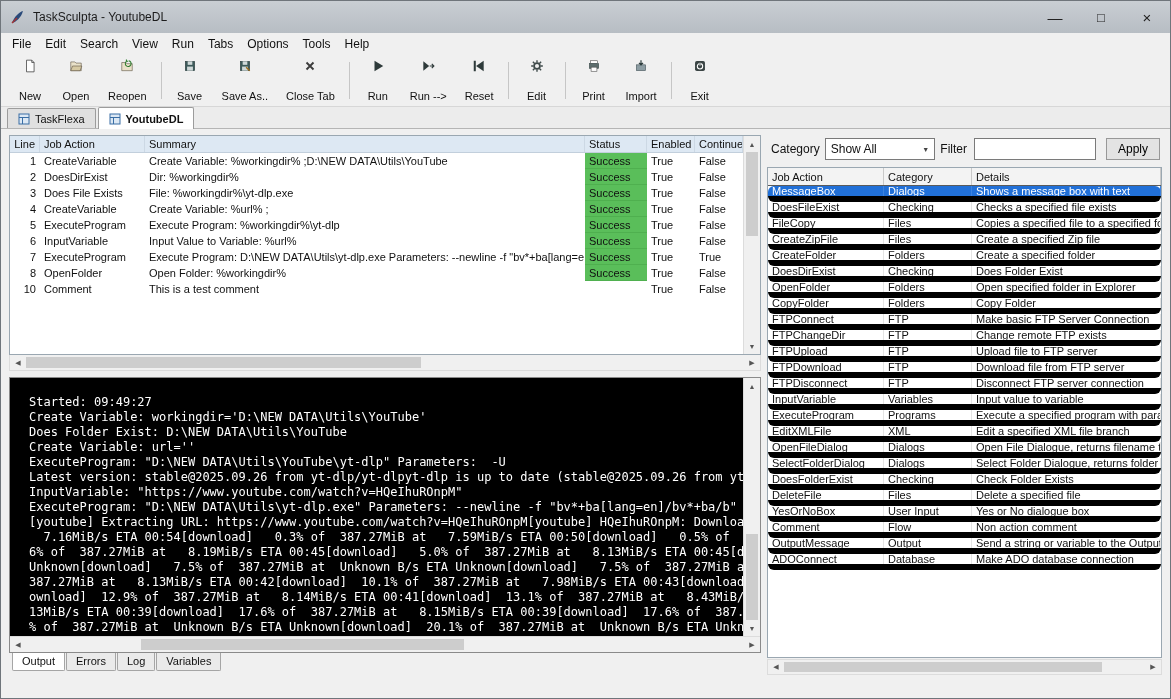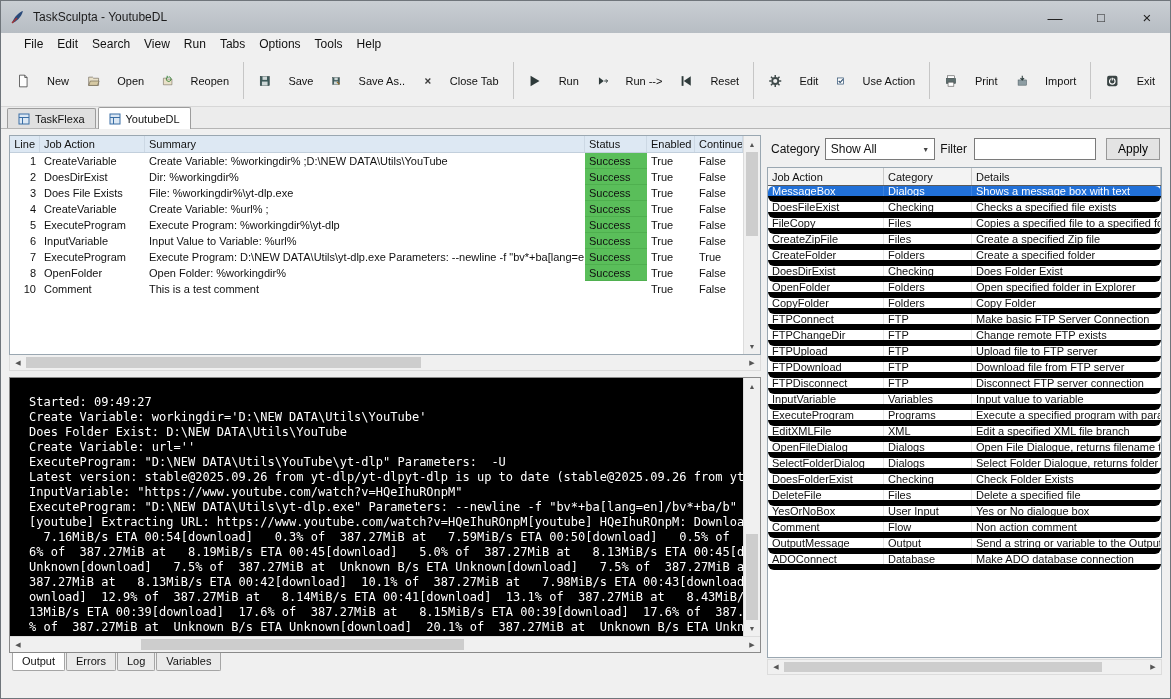--- a/index.html
+++ b/index.html
@@ -21,7 +21,7 @@
   .win-btn.max { font-size:13px; }
 
   
-  .menubar { height:22px; flex:0 0 22px; display:flex; align-items:center; padding:0 16px; font-size:12px; background:#f0f0f0; }
+  .menubar { height:22px; flex:0 0 22px; display:flex; align-items:center; padding:0 4px; font-size:12px; background:#f0f0f0; }
   .menu-item { padding:3px 7px; }
 
   

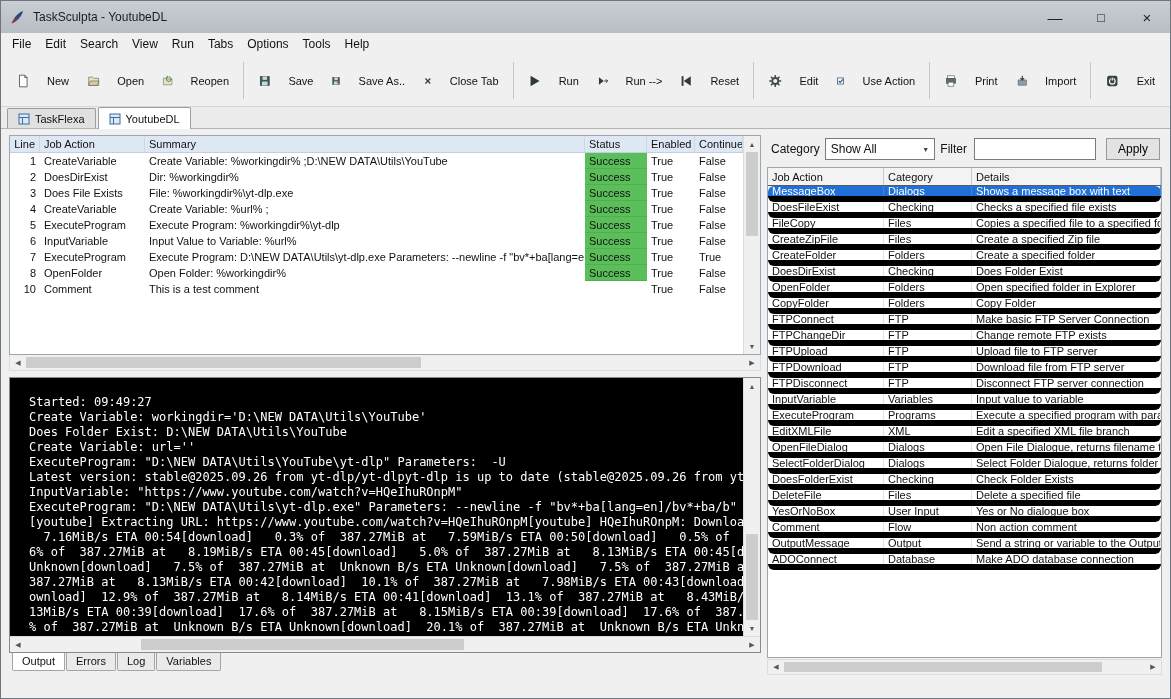--- a/index.html
+++ b/index.html
@@ -26,7 +26,7 @@
 
   
   .toolbar { height:52px; flex:0 0 52px; display:flex; align-items:stretch; padding:2px 6px; background:#f0f0f0; border-bottom:1px solid #d7d7d7; }
-  .tb-btn { display:flex; flex-direction:row; align-items:center; justify-content:center; gap:17px; padding:2px 9px; min-width:46px; }
+  .tb-btn { display:flex; flex-direction:column; align-items:center; justify-content:center; gap:17px; padding:2px 9px; min-width:46px; }
   .tb-ic { width:24px; height:24px; }
   .tb-lbl { font-size:11px; white-space:nowrap; color:#111; }
   .tb-sep { width:1px; background:#c6c6c6; margin:5px 5px; }

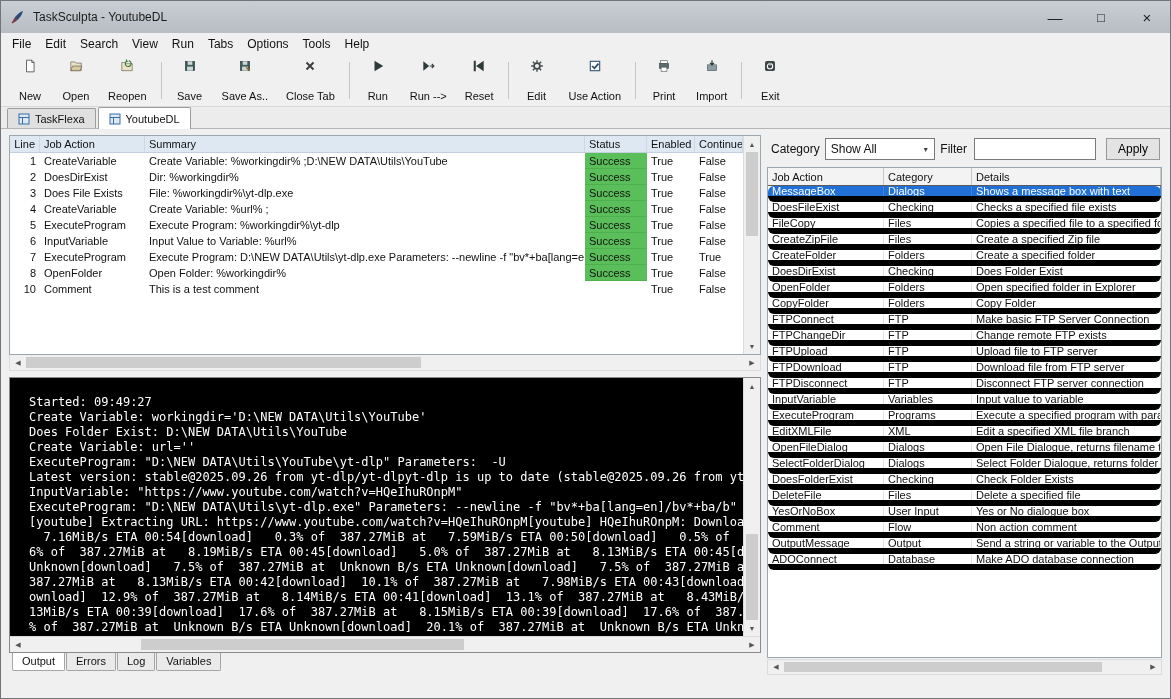--- a/index.html
+++ b/index.html
@@ -204,13 +204,6 @@
           <path d="M12 2v4M12 18v4M2 12h4M18 12h4M4.9 4.9l2.9 2.9M16.2 16.2l2.9 2.9M19.1 4.9l-2.9 2.9M7.8 16.2l-2.9 2.9" stroke="#3f4a4a" stroke-width="2.4"></path>
         </svg>
       <span class="tb-lbl">Edit</span>
-    </div>
-    <div class="tb-btn">
-      <svg class="tb-ic" viewBox="0 0 24 24">
-          <rect x="4" y="4" width="16" height="16" fill="#ffffff" stroke="#3a5a7a" stroke-width="2"></rect>
-          <path d="M7 12l4 4 7-8" stroke="#2a4a6a" stroke-width="3" fill="none"></path>
-        </svg>
-      <span class="tb-lbl">Use Action</span>
     </div>
     <div class="tb-sep"></div>
     <div class="tb-btn">

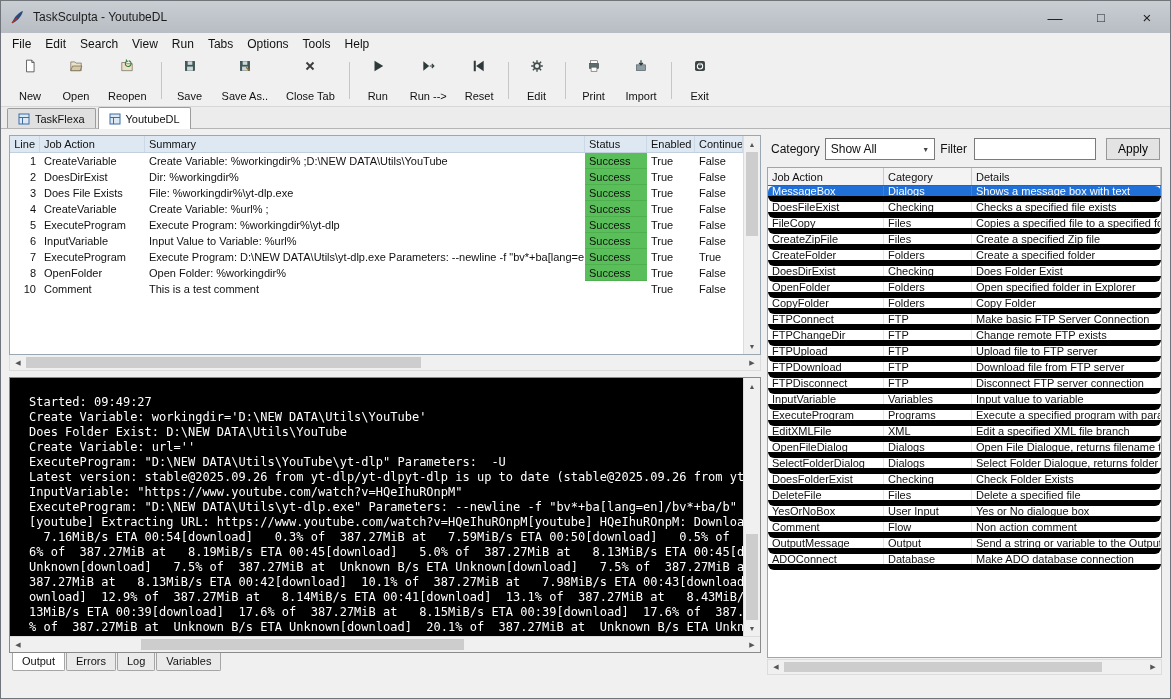--- a/index.html
+++ b/index.html
@@ -34,7 +34,7 @@
   
   .tabstrip { height:22px; flex:0 0 22px; display:flex; align-items:flex-end; padding-left:6px; background:#ececec; border-bottom:1px solid #b5b5b5; }
   .doc-tab { height:20px; display:flex; align-items:center; gap:5px; padding:0 10px; font-size:11px; background:#e0e0e0; border:1px solid #9c9c9c; border-bottom:none; border-radius:2px 2px 0 0; margin-right:2px; }
-  .doc-tab.active { background:#fff; height:22px; margin-bottom:-1px; }
+  .doc-tab.active { background:#fff; height:22px; margin-bottom:-1px;font-weight:bold; }
   .doc-tab-ic { width:12px; height:12px; }
 
   

